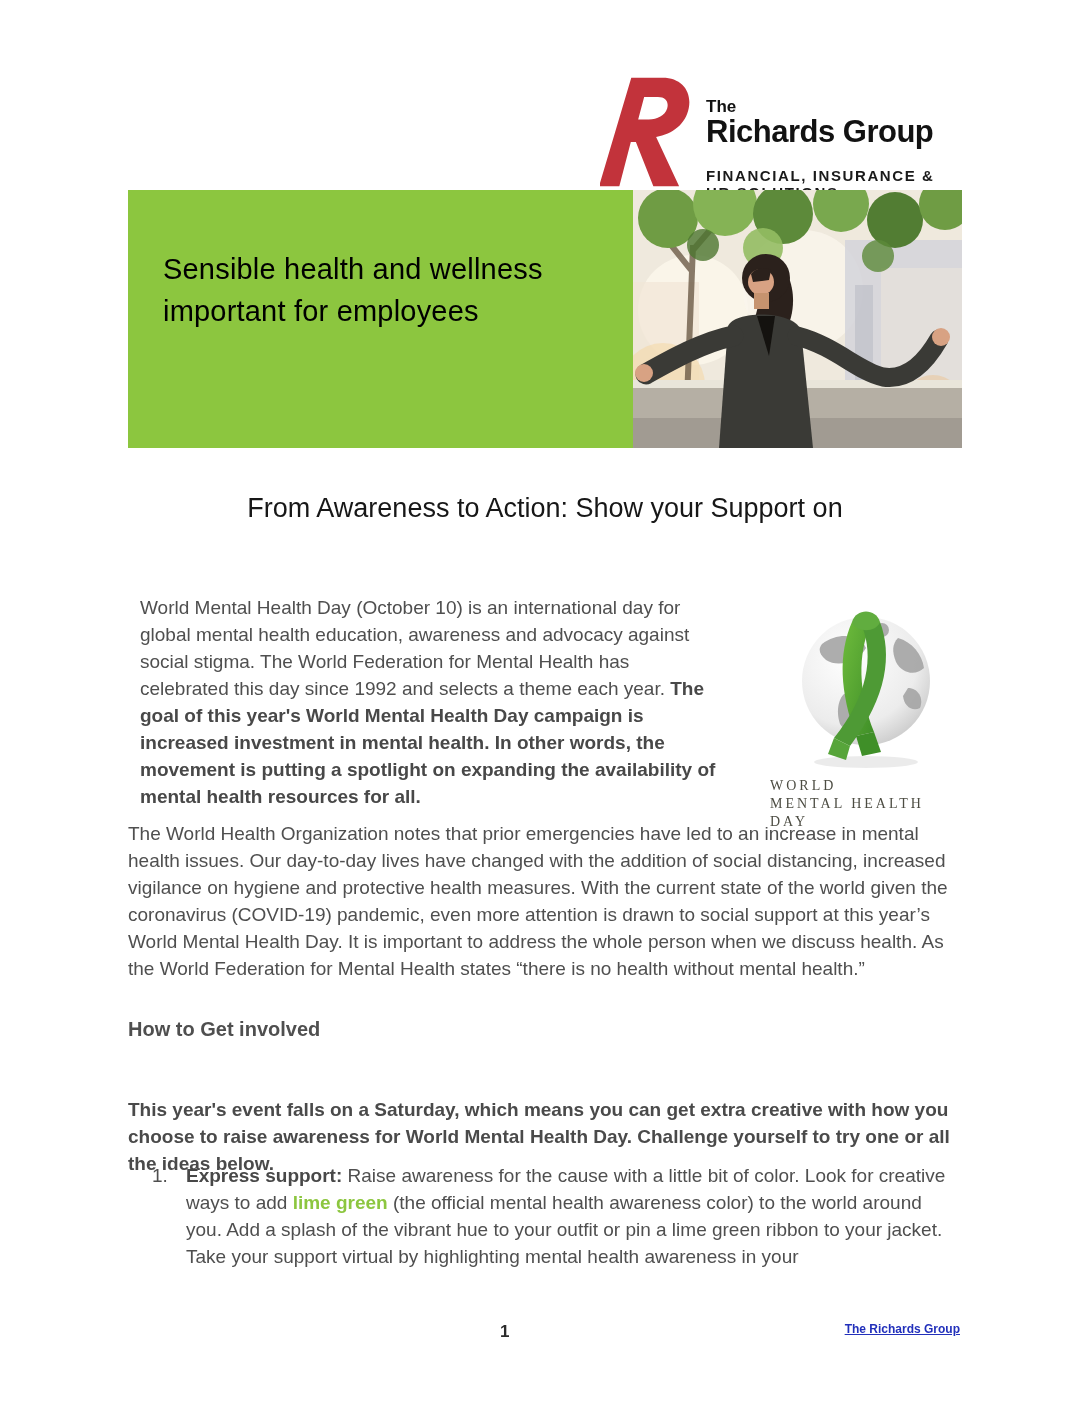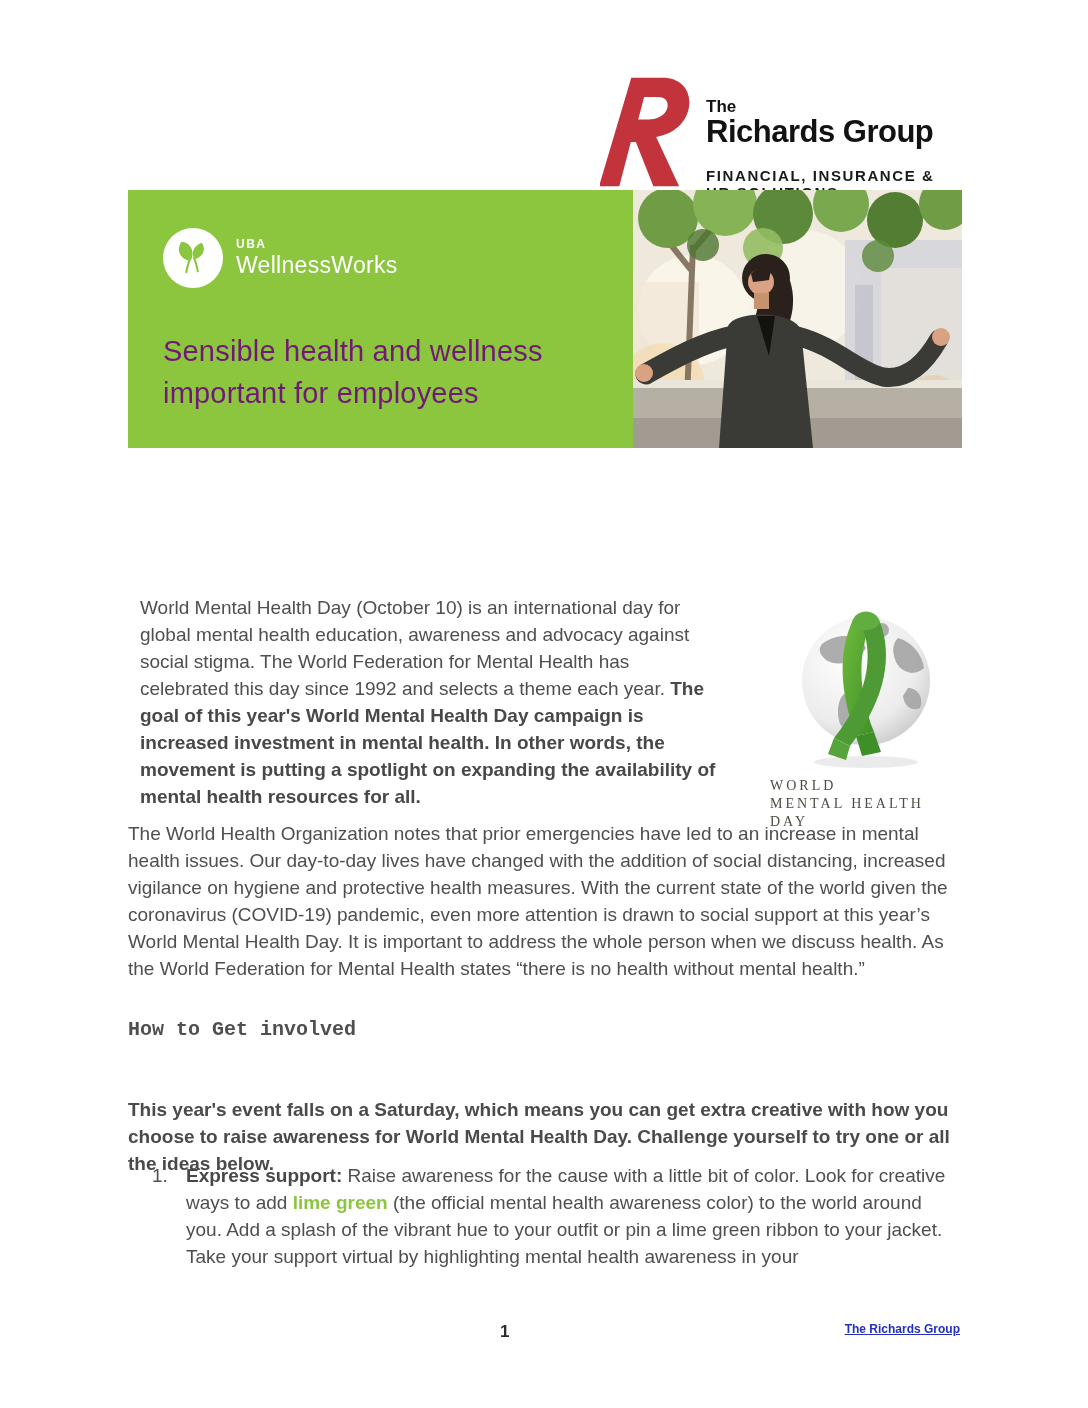--- a/index.html
+++ b/index.html
@@ -84,21 +84,6 @@
 
   <section class="banner">
     <div class="banner-left" style="background: rgb(140, 198, 63);">
-      <div class="brand-row">
-        <div class="leaf-circle">
-          <svg width="38" height="38" viewBox="0 0 40 40">
-            <g fill="#8cc63f">
-              <path d="M16 23 C6 21 2 11 8 3 C18 4 22 14 18 22 Z"></path>
-              <path d="M23 21 C31 18 34 10 29 4 C21 7 18 14 21 20 Z"></path>
-            </g>
-            <path d="M13 35 C14 29 15 25 17 21 M25 34 C24 28 23 24 21 20" stroke="#8cc63f" stroke-width="2.2" fill="none" stroke-linecap="round"></path>
-          </svg>
-        </div>
-        <div class="brand-text">
-          <div class="brand-small">UBA</div>
-          <div class="brand-name">WellnessWorks</div>
-        </div>
-      </div>
       <div class="banner-headline">
         <div>Sensible health and wellness</div>
         <div>important for employees</div>

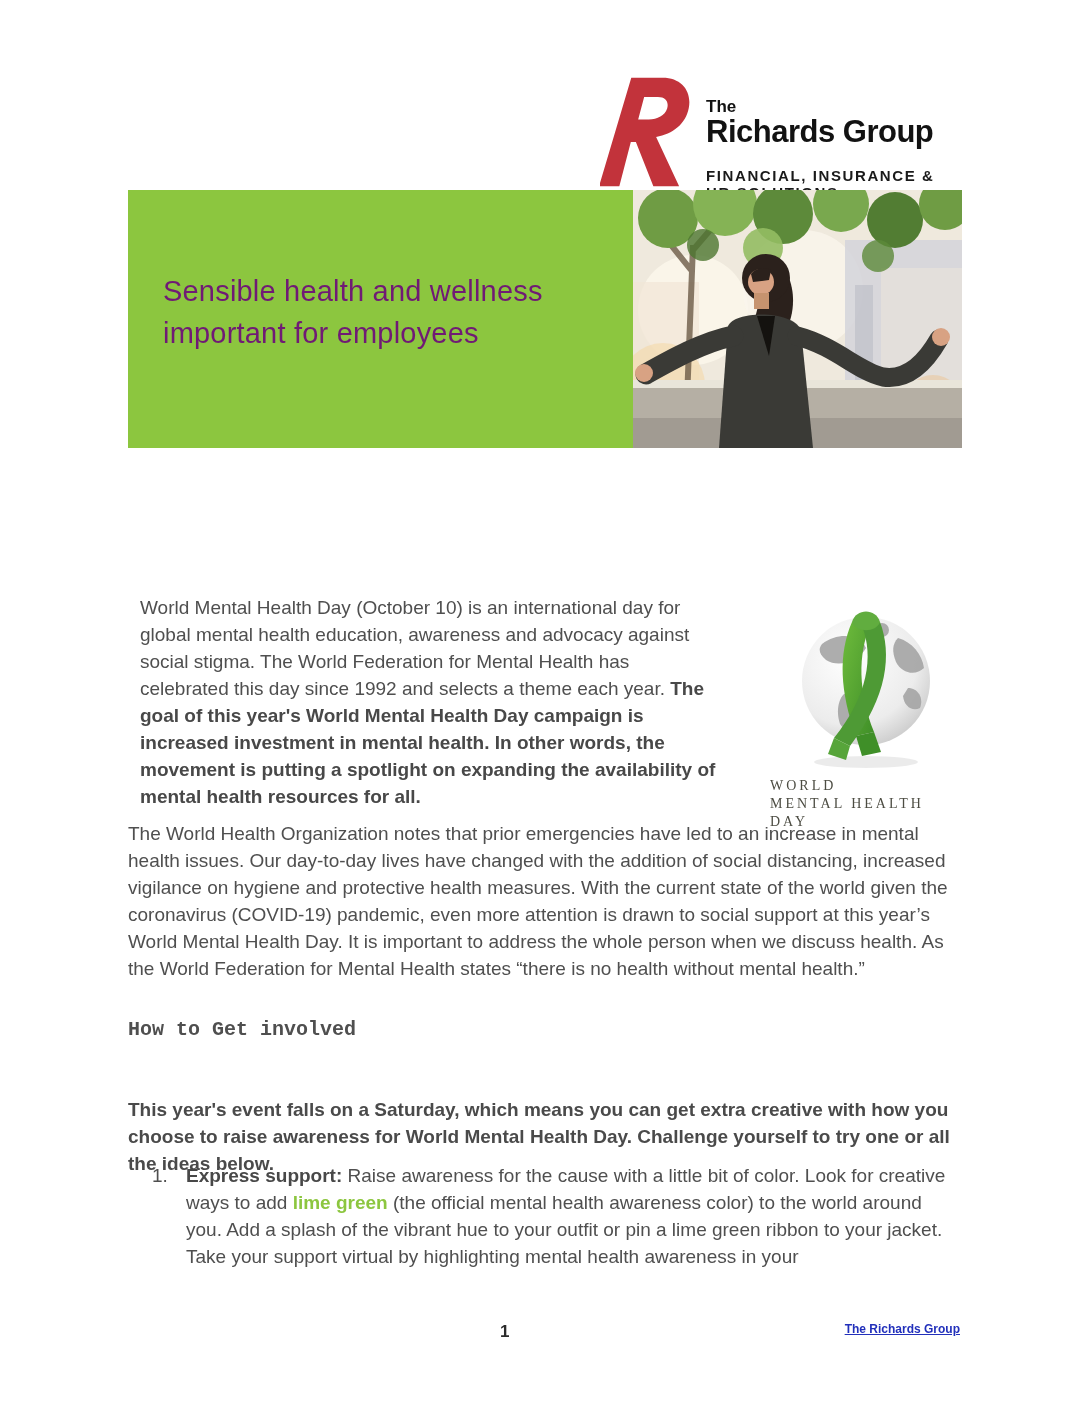--- a/index.html
+++ b/index.html
@@ -27,8 +27,8 @@
   .brand-text { margin-left:13px; color:#ffffff; }
   .brand-small { font-size:12px; font-weight:bold; letter-spacing:1.5px; }
   .brand-name { font-size:23px; font-weight:400; letter-spacing:0.3px; margin-top:1px; }
-  .banner-headline { margin-top:42px; font-size:29px; line-height:42px; font-weight:400;
-                     color:#701a75; letter-spacing:0.2px; }
+  .banner-headline { margin-top:20px; font-size:29px; line-height:42px; font-weight:400;
+                     color:#000000; letter-spacing:0.2px; }
   .banner-photo { flex:1; height:100%; position:relative; overflow:hidden; }
   .banner-photo svg { display:block; width:100%; height:100%; }
 

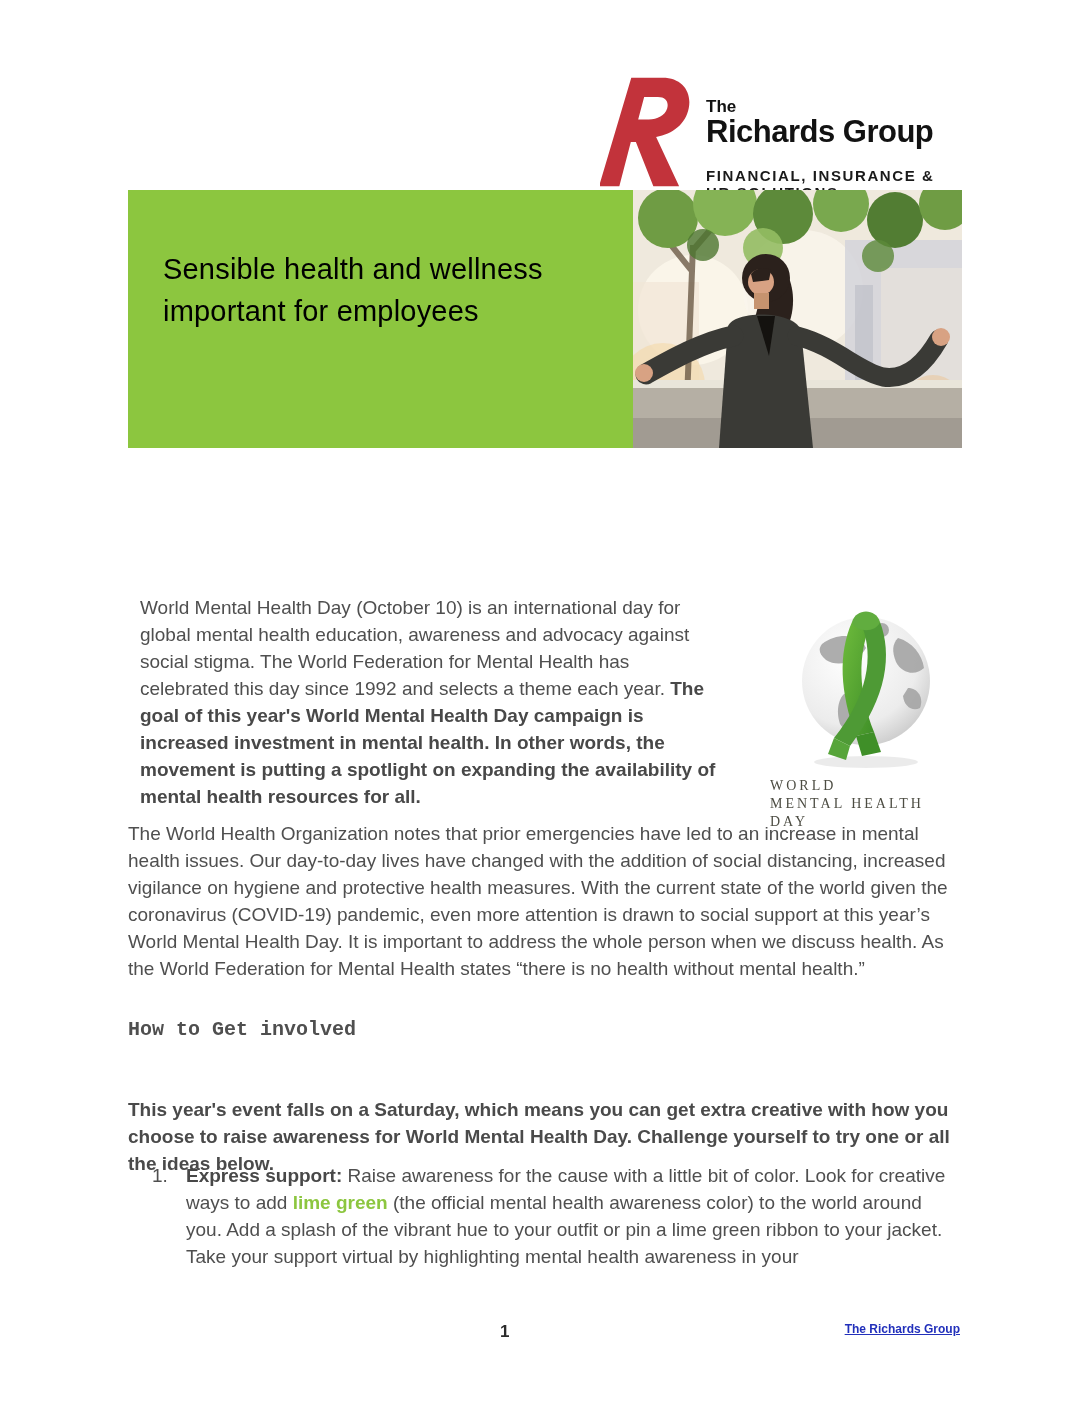--- a/index.html
+++ b/index.html
@@ -136,7 +136,7 @@
   </section>
 
   <h1 class="doc-title">
-    <br>
+    <span>From Awareness to Action: Show your Support on</span><br>
   </h1>
 
   <div class="intro-row">

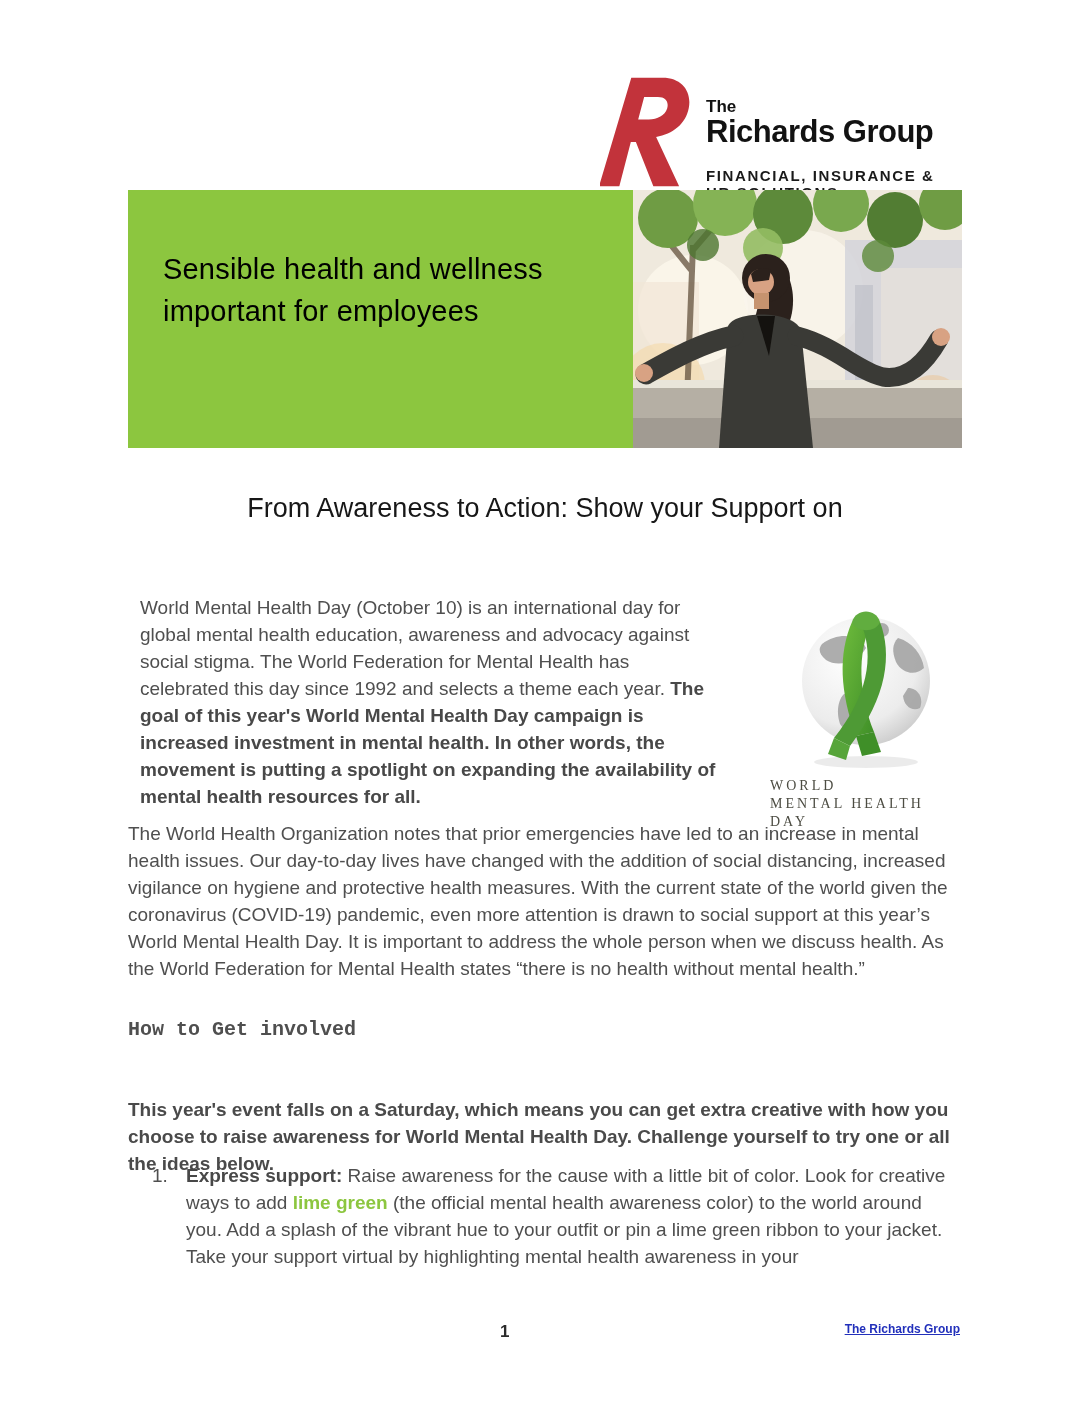--- a/index.html
+++ b/index.html
@@ -50,7 +50,7 @@
   .para2 { position:absolute; top:820px; left:128px; width:834px; }
 
   .h2 { position:absolute; top:1018px; left:128px; width:834px;
-        font-size:20px; font-weight:bold; color:#4f4f4f;font-family:Liberation Mono, monospace; }
+        font-size:20px; font-weight:bold; color:#4f4f4f; }
 
   .para3 { position:absolute; top:1064px; left:128px; width:834px; font-weight:bold; color:#4a4a4a;margin-top:32px; }
 

